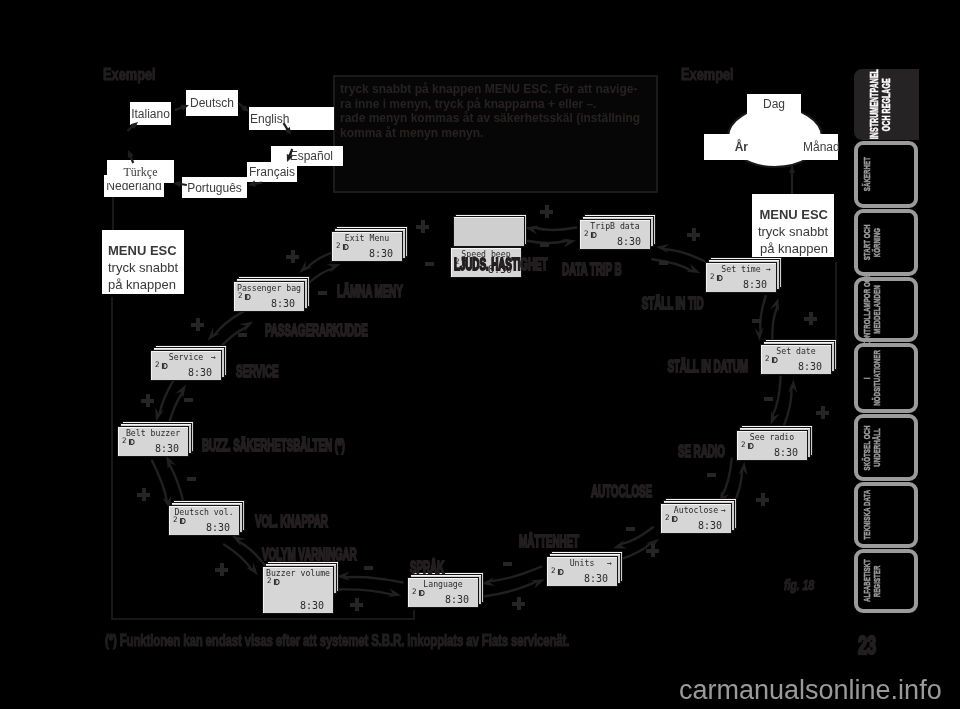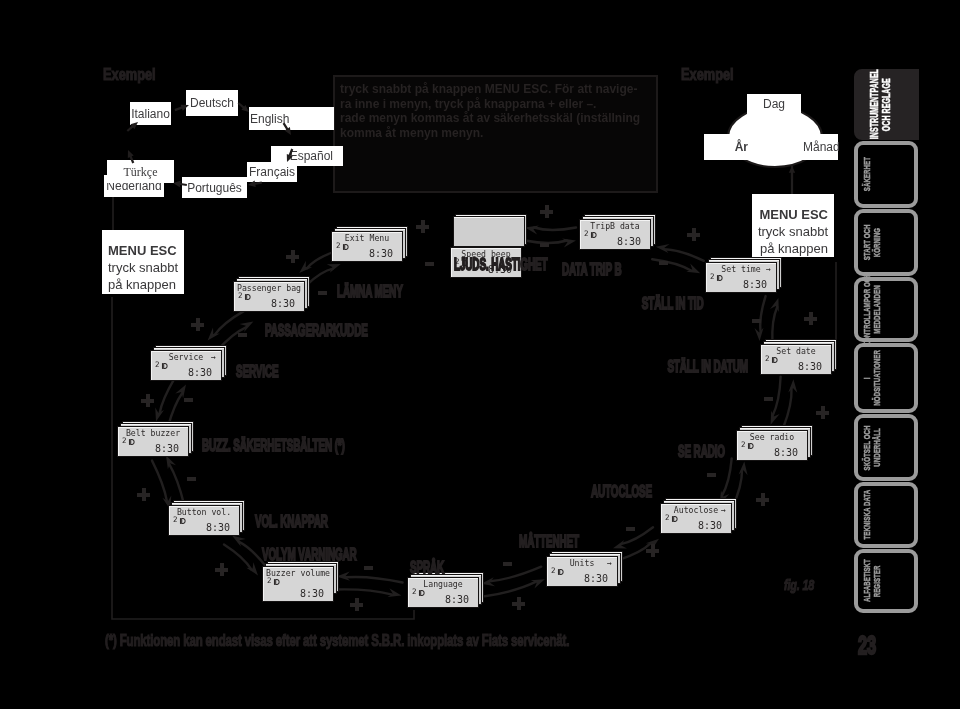--- a/index.html
+++ b/index.html
@@ -279,7 +279,7 @@
         <div style="position: absolute; left: 5.2px; top: -5.2px; width: 72px; height: 31px; background: rgb(207, 207, 207); border: 1px solid rgb(20, 18, 18); box-sizing: border-box; box-shadow: rgb(246, 246, 246) 0px 1px 0px inset;"></div>
         <div style="position: absolute; left: 2.6px; top: -2.6px; width: 72px; height: 31px; background: rgb(207, 207, 207); border: 1px solid rgb(20, 18, 18); box-sizing: border-box; box-shadow: rgb(246, 246, 246) 0px 1px 0px inset;"></div>
         <div class="lcd" style="left: 0px; top: 0px; width: 72px; height: 31px;">
-          <div class="ttl">Button vol.</div>
+          <div class="ttl">Deutsch vol.</div>
           <div class="arr"></div>
           <div class="lft">2</div>
           <span class="lampicon"><svg viewBox="0 0 10 10" width="8" height="8">

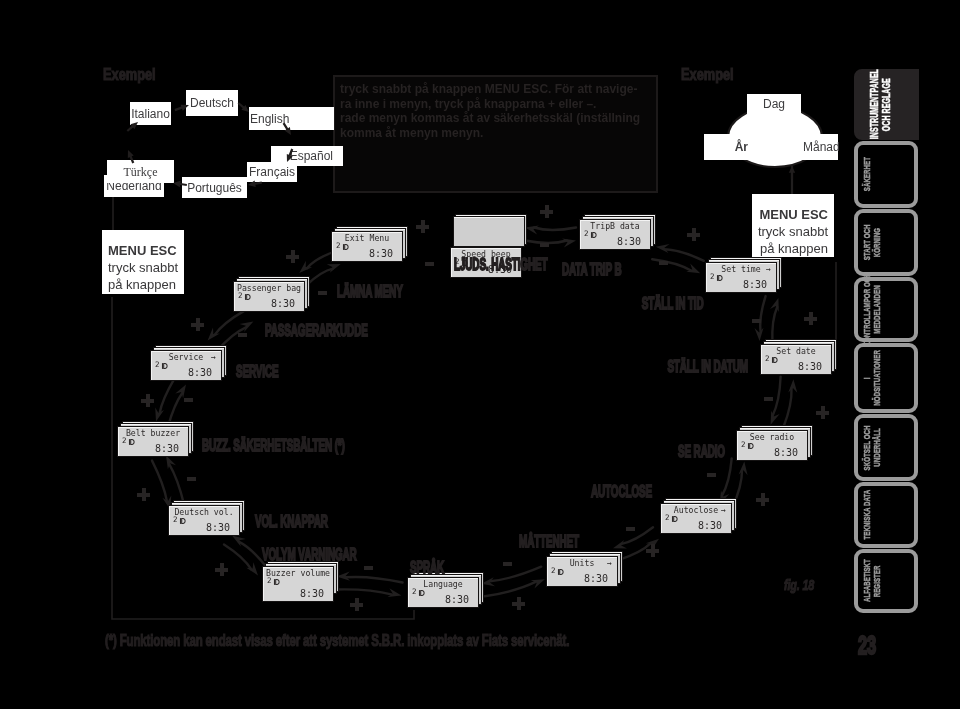--- a/index.html
+++ b/index.html
@@ -293,7 +293,7 @@
       <div class="lcdwrap" style="position: absolute; left: 262px; top: 566px;">
         <div style="position: absolute; left: 5.2px; top: -5.2px; width: 72px; height: 31px; background: rgb(207, 207, 207); border: 1px solid rgb(20, 18, 18); box-sizing: border-box; box-shadow: rgb(246, 246, 246) 0px 1px 0px inset;"></div>
         <div style="position: absolute; left: 2.6px; top: -2.6px; width: 72px; height: 31px; background: rgb(207, 207, 207); border: 1px solid rgb(20, 18, 18); box-sizing: border-box; box-shadow: rgb(246, 246, 246) 0px 1px 0px inset;"></div>
-        <div class="lcd" style="left: 0px; top: 0px; width: 72px; height: 36px; padding-left: 26px;">
+        <div class="lcd" style="left: 0px; top: 0px; width: 72px; height: 48px; padding-left: 26px;">
           <div class="ttl">Buzzer volume</div>
           <div class="arr"></div>
           <div class="lft">2</div>

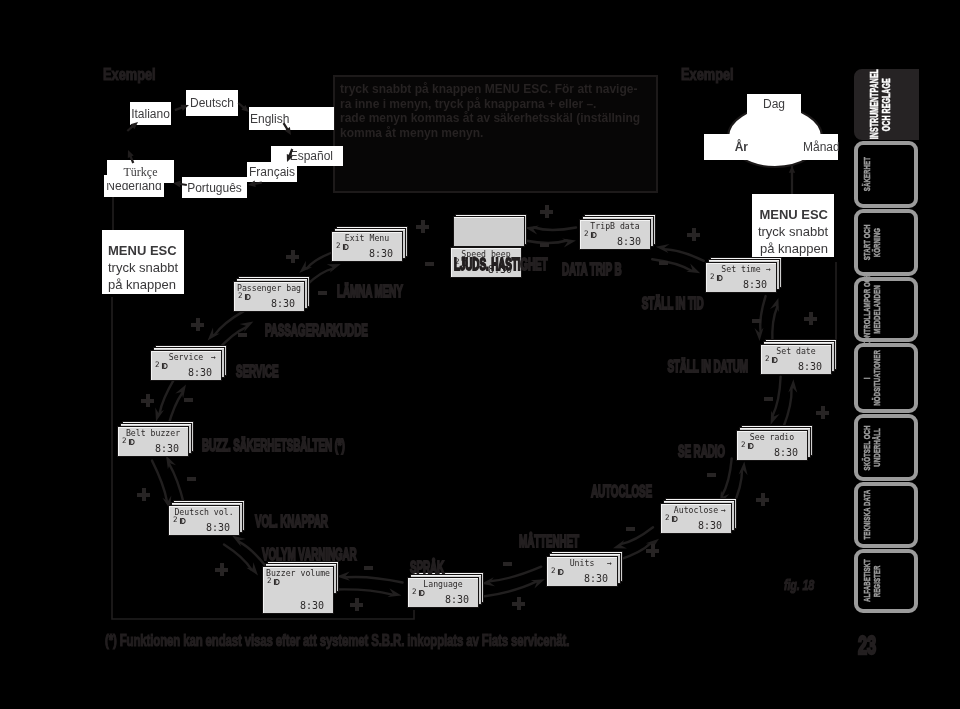--- a/index.html
+++ b/index.html
@@ -510,6 +510,7 @@
        -webkit-text-stroke:1.2px #231f20;transform:scaleX(.695);">(*) Funktionen kan endast visas efter att systemet S.B.R. inkopplats av Fiats servicenät.</div>
   <div class="cap" style="left:858px;top:636px;font-size:25px;line-height:19px;
        -webkit-text-stroke:2.4px #231f20;transform:scaleX(.66);">23</div>
+  <div id="wm" style="left:679px;top:677px;">carmanualsonline.info</div>
 </div>
 
 </body></html>

